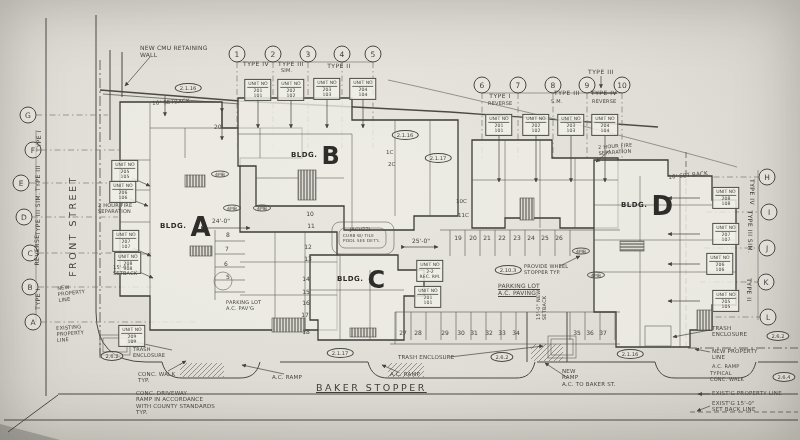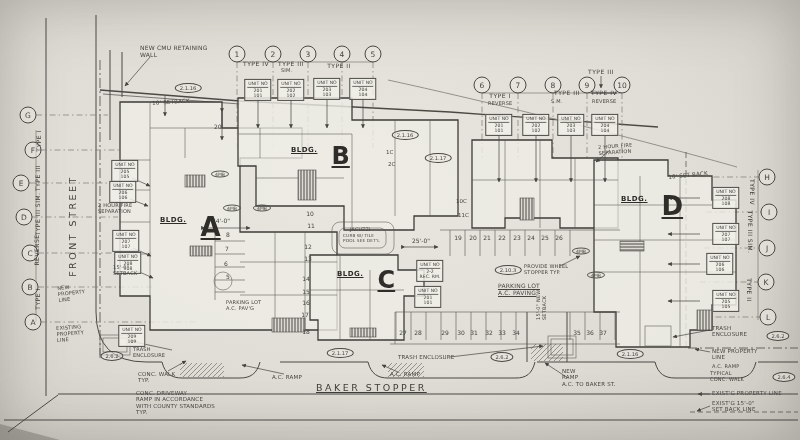--- a/index.html
+++ b/index.html
@@ -30,7 +30,7 @@
     padding:1px 2px;font-size:4.6px;line-height:1.25;text-align:center;
     transform:translate(-50%,-50%);white-space:nowrap;}
   .unitbox .ub-t{border-bottom:.5px solid #6a6964;padding:0 1px;}
-  .bldg-label{position:absolute;display:flex;align-items:flex-start;gap:14px;color:#2e2d29;text-decoration:underline;}
+  .bldg-label{position:absolute;display:flex;align-items:center;gap:4px;color:#2e2d29;}
   .bldg-label .pfx{font-size:7px;font-weight:bold;letter-spacing:.5px;padding-bottom:2px;}
   .bldg-label .ltr{font-weight:bold;line-height:.85;}
   .street{position:absolute;font-size:9.5px;letter-spacing:2.5px;color:#3e3d38;white-space:nowrap;}

